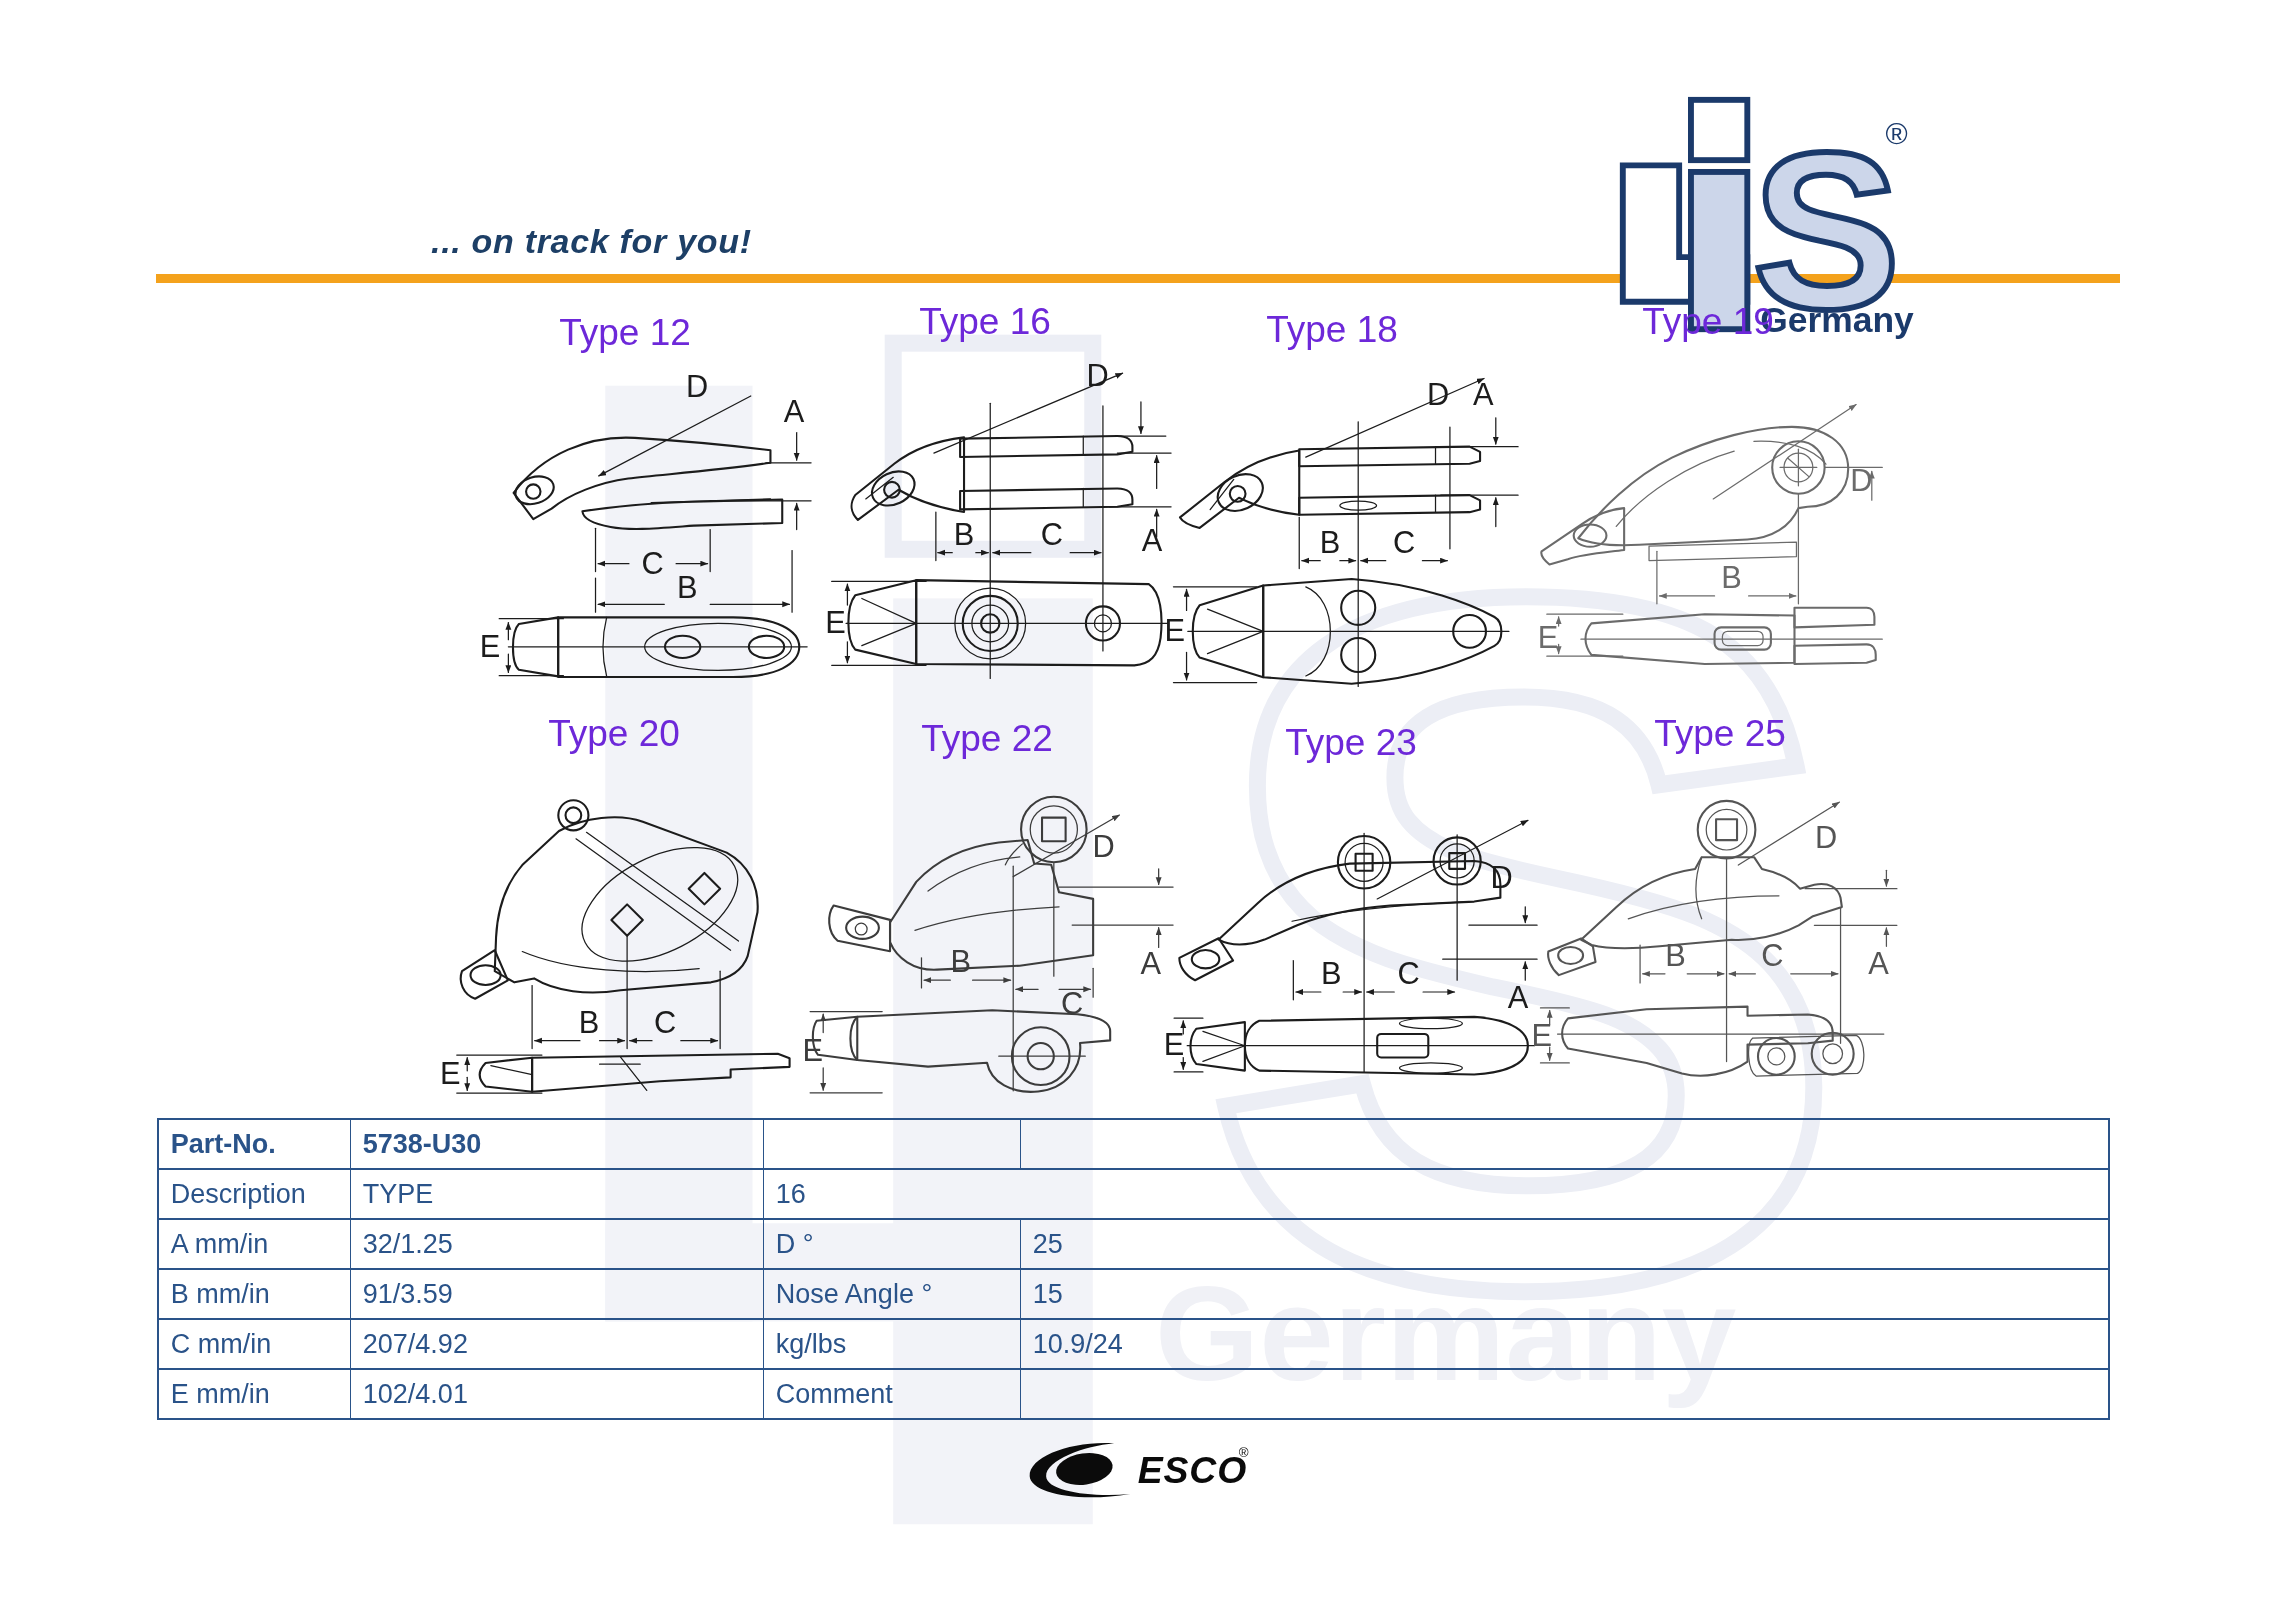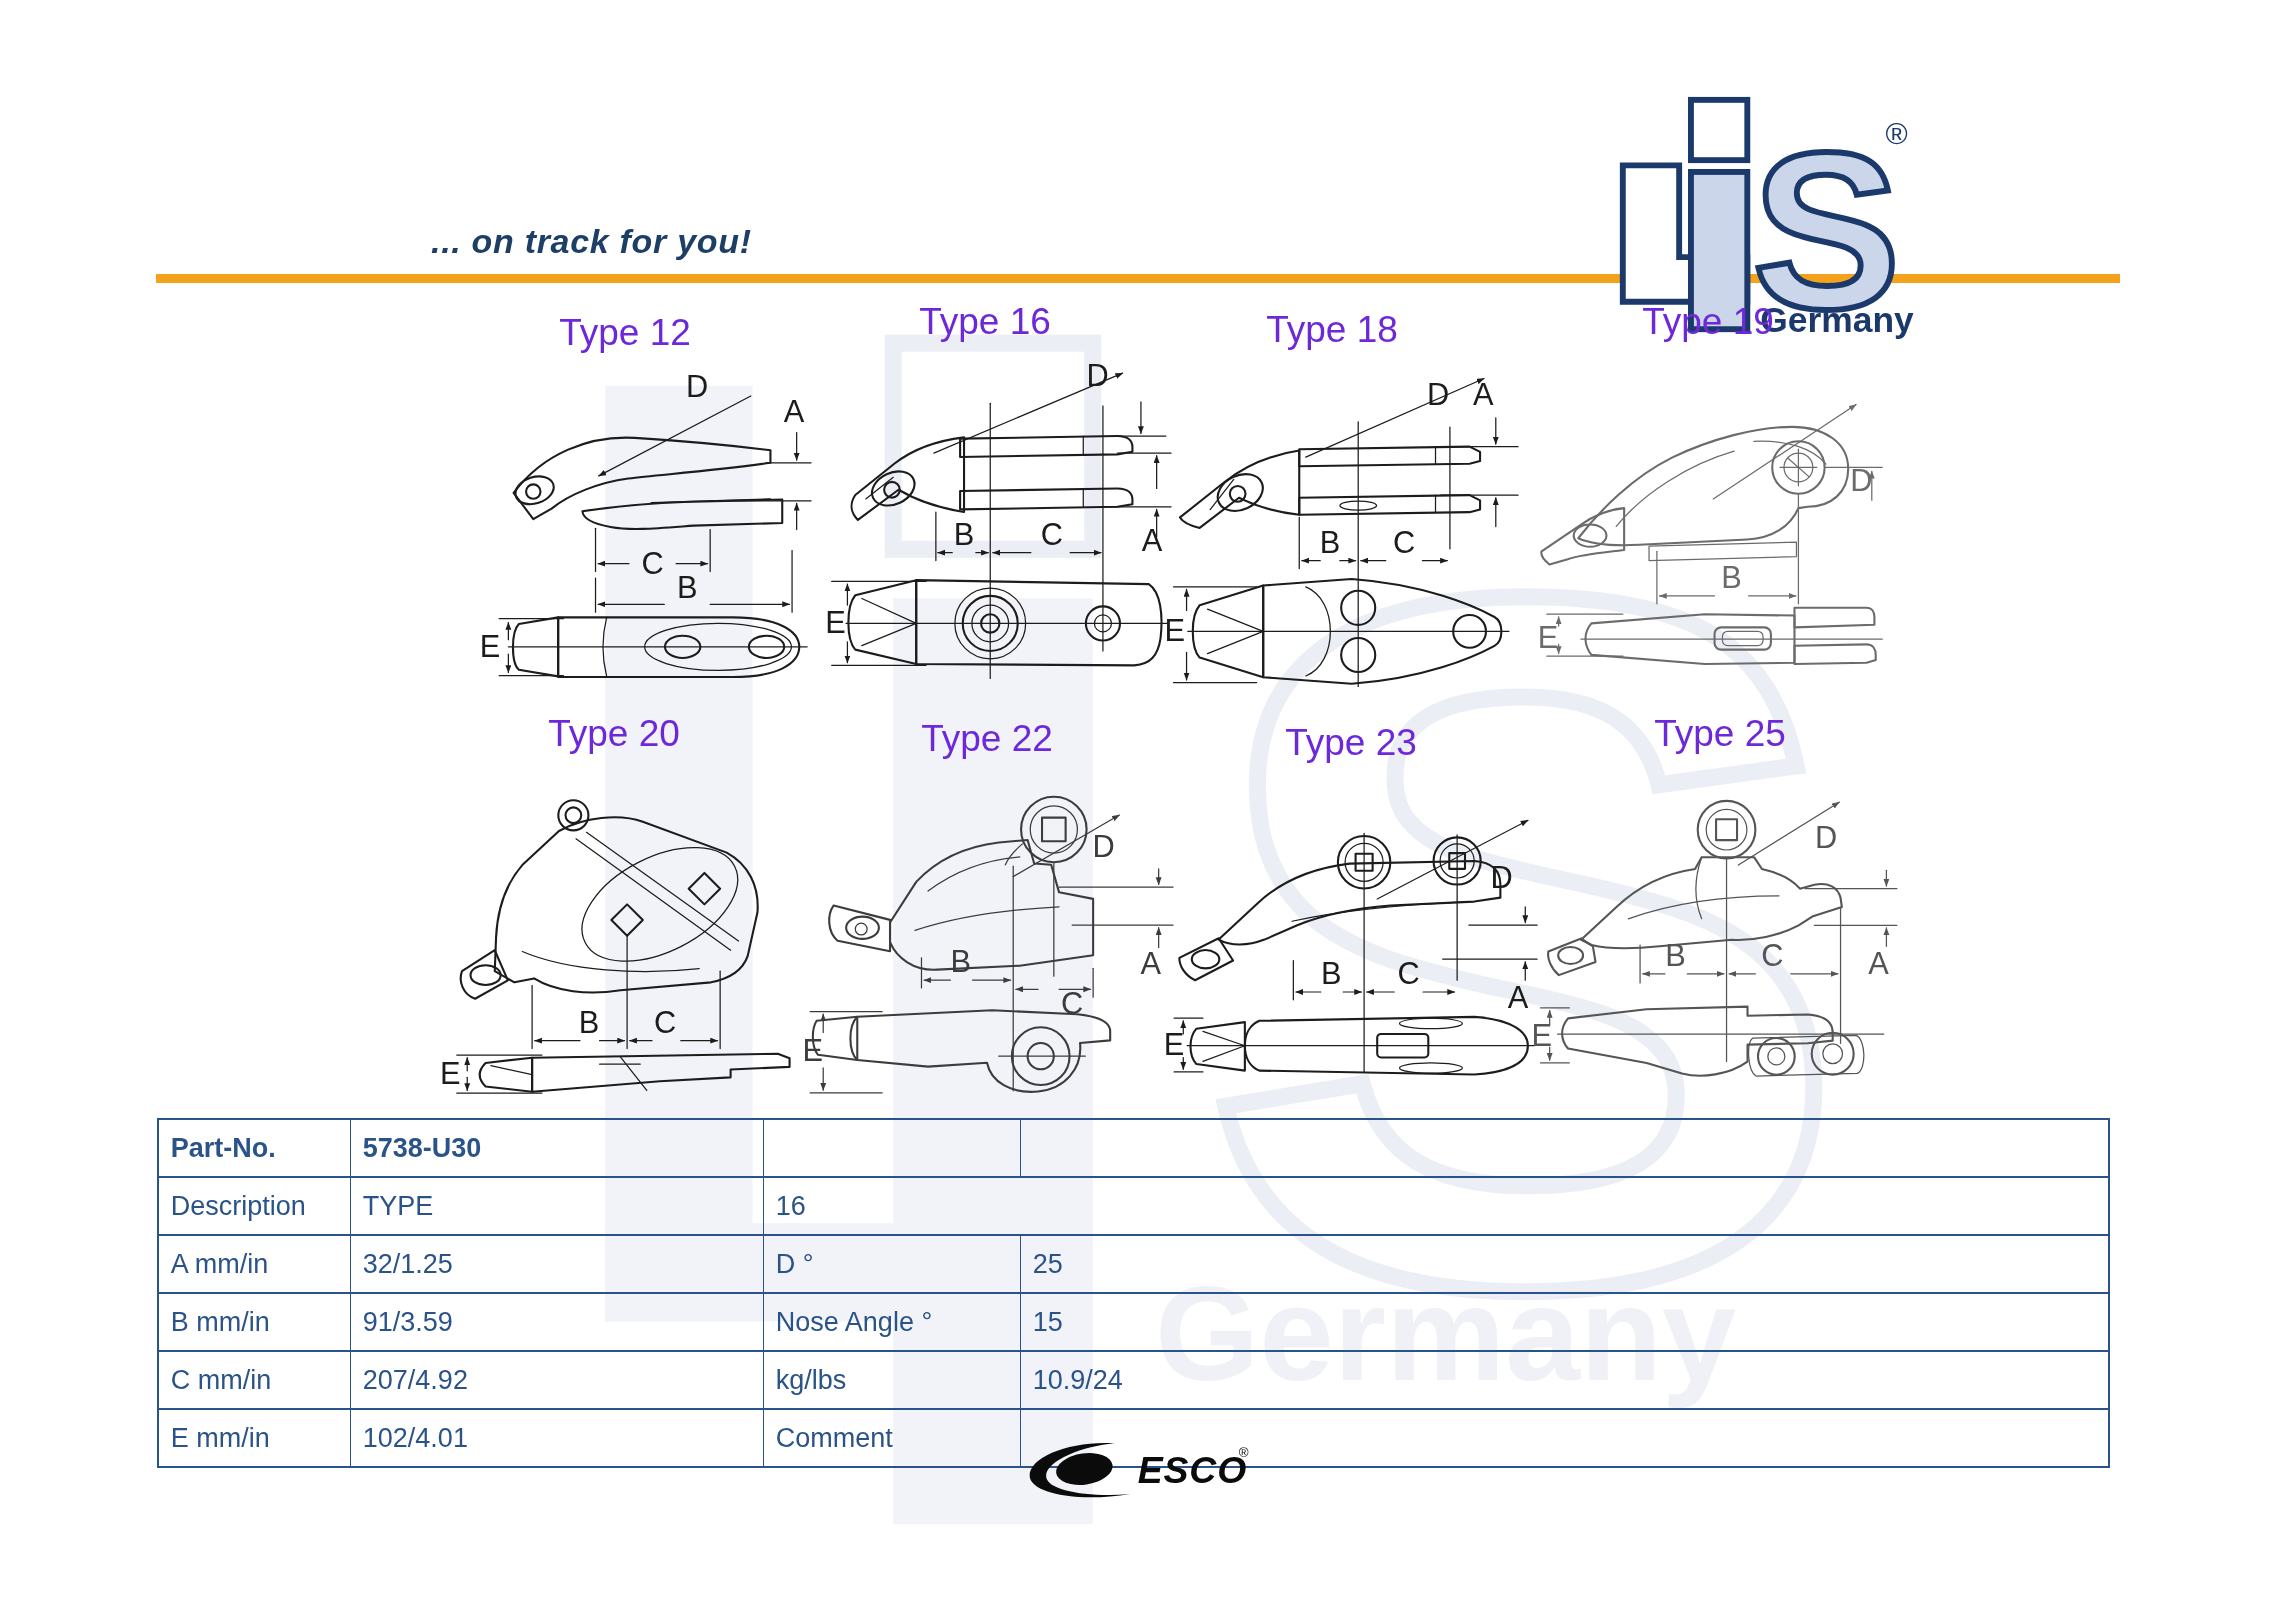--- a/index.html
+++ b/index.html
@@ -25,7 +25,7 @@
 
   
   .spec-table{position:absolute; left:157px; top:1118px; width:1953px; border:2px solid #2a5389; box-sizing:border-box; background:transparent;}
-  .row{display:grid; grid-template-columns:191px 413px 257px 1fr; border-top:2.6px solid #2a5389; height:56px;text-align:right;}
+  .row{display:grid; grid-template-columns:191px 413px 257px 1fr; border-top:2.6px solid #2a5389; height:48px;text-align:right;}
   .row:first-child{border-top:none;}
   .cell{border-left:1.3px solid #2a5389; display:flex; align-items:center; padding:0 11.8px; font-size:27px; color:#2a5389; white-space:nowrap; overflow:hidden;}
   .cell:first-child{border-left:none;}

